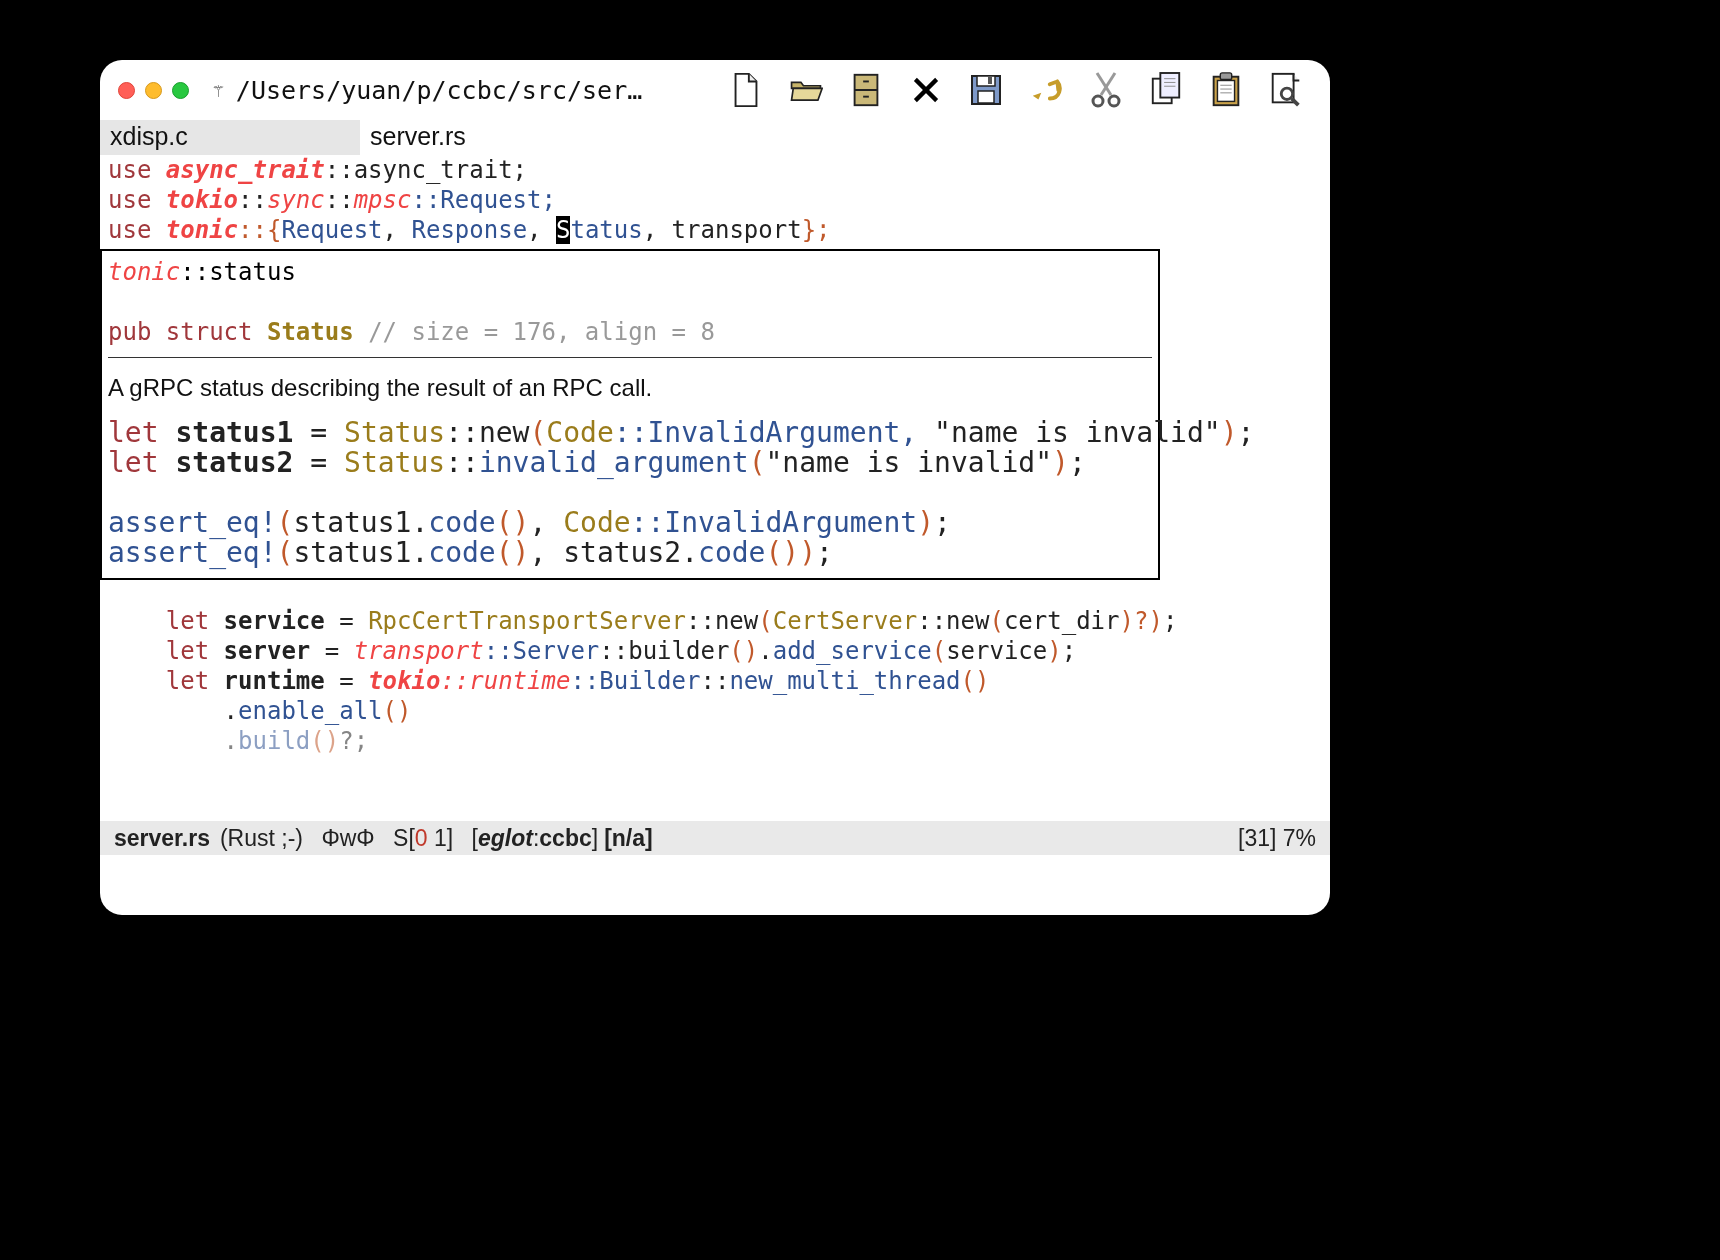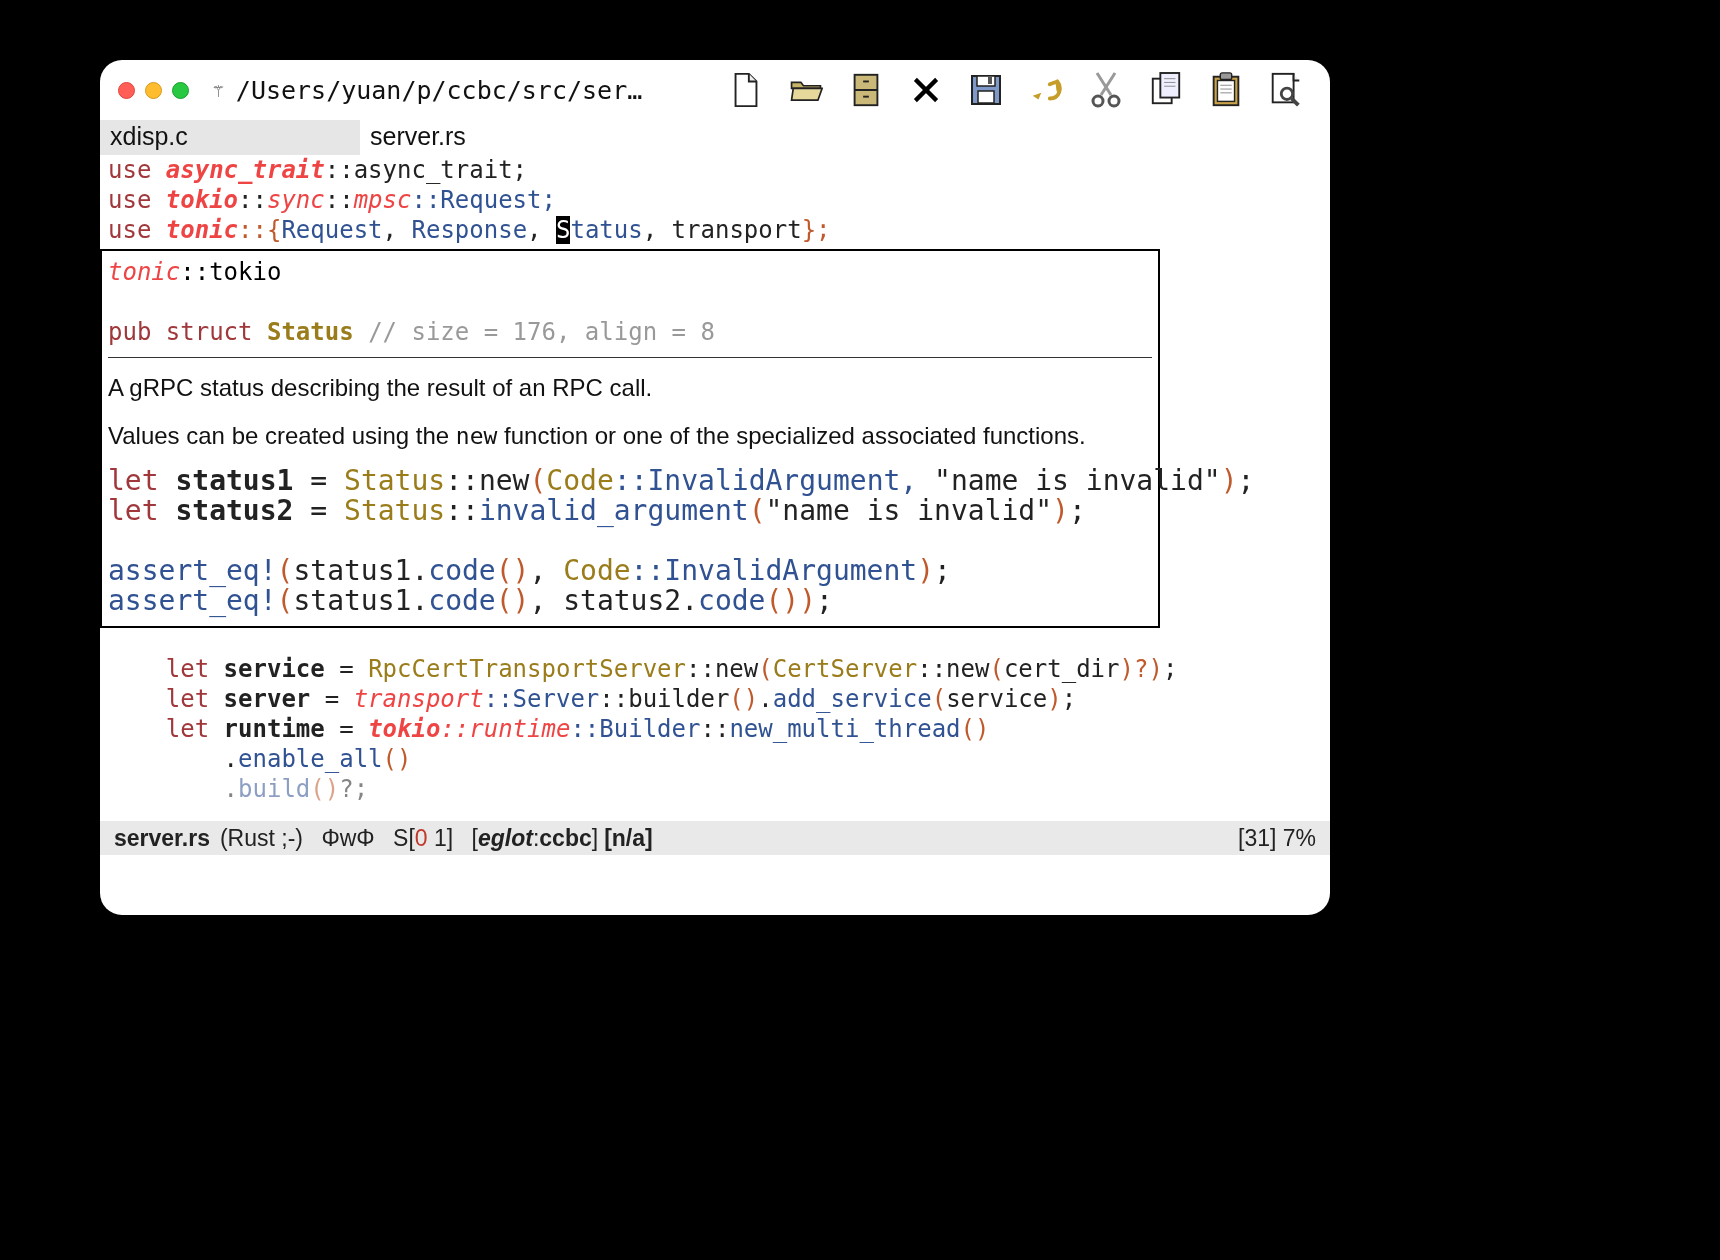--- a/index.html
+++ b/index.html
@@ -250,7 +250,7 @@
 <span class="kw">use</span> <span class="pth bold">tonic</span><span class="br">::{</span><span class="id">Request</span><span>, </span><span class="id">Response</span><span>, </span><span class="cursor">S</span><span class="id">tatus</span><span>, transport</span><span class="br">};</span></div>
 
   <div class="popup">
-    <div class="popup-head"><span class="pth">tonic</span><span>::tokio</span>
+    <div class="popup-head"><span class="pth">tonic</span><span>::status</span>
 
 <span class="kw">pub</span> <span class="kw">struct</span> <span class="ty">Status</span> <span class="cmt">// size = 176, align = 8</span></div>
     <hr>

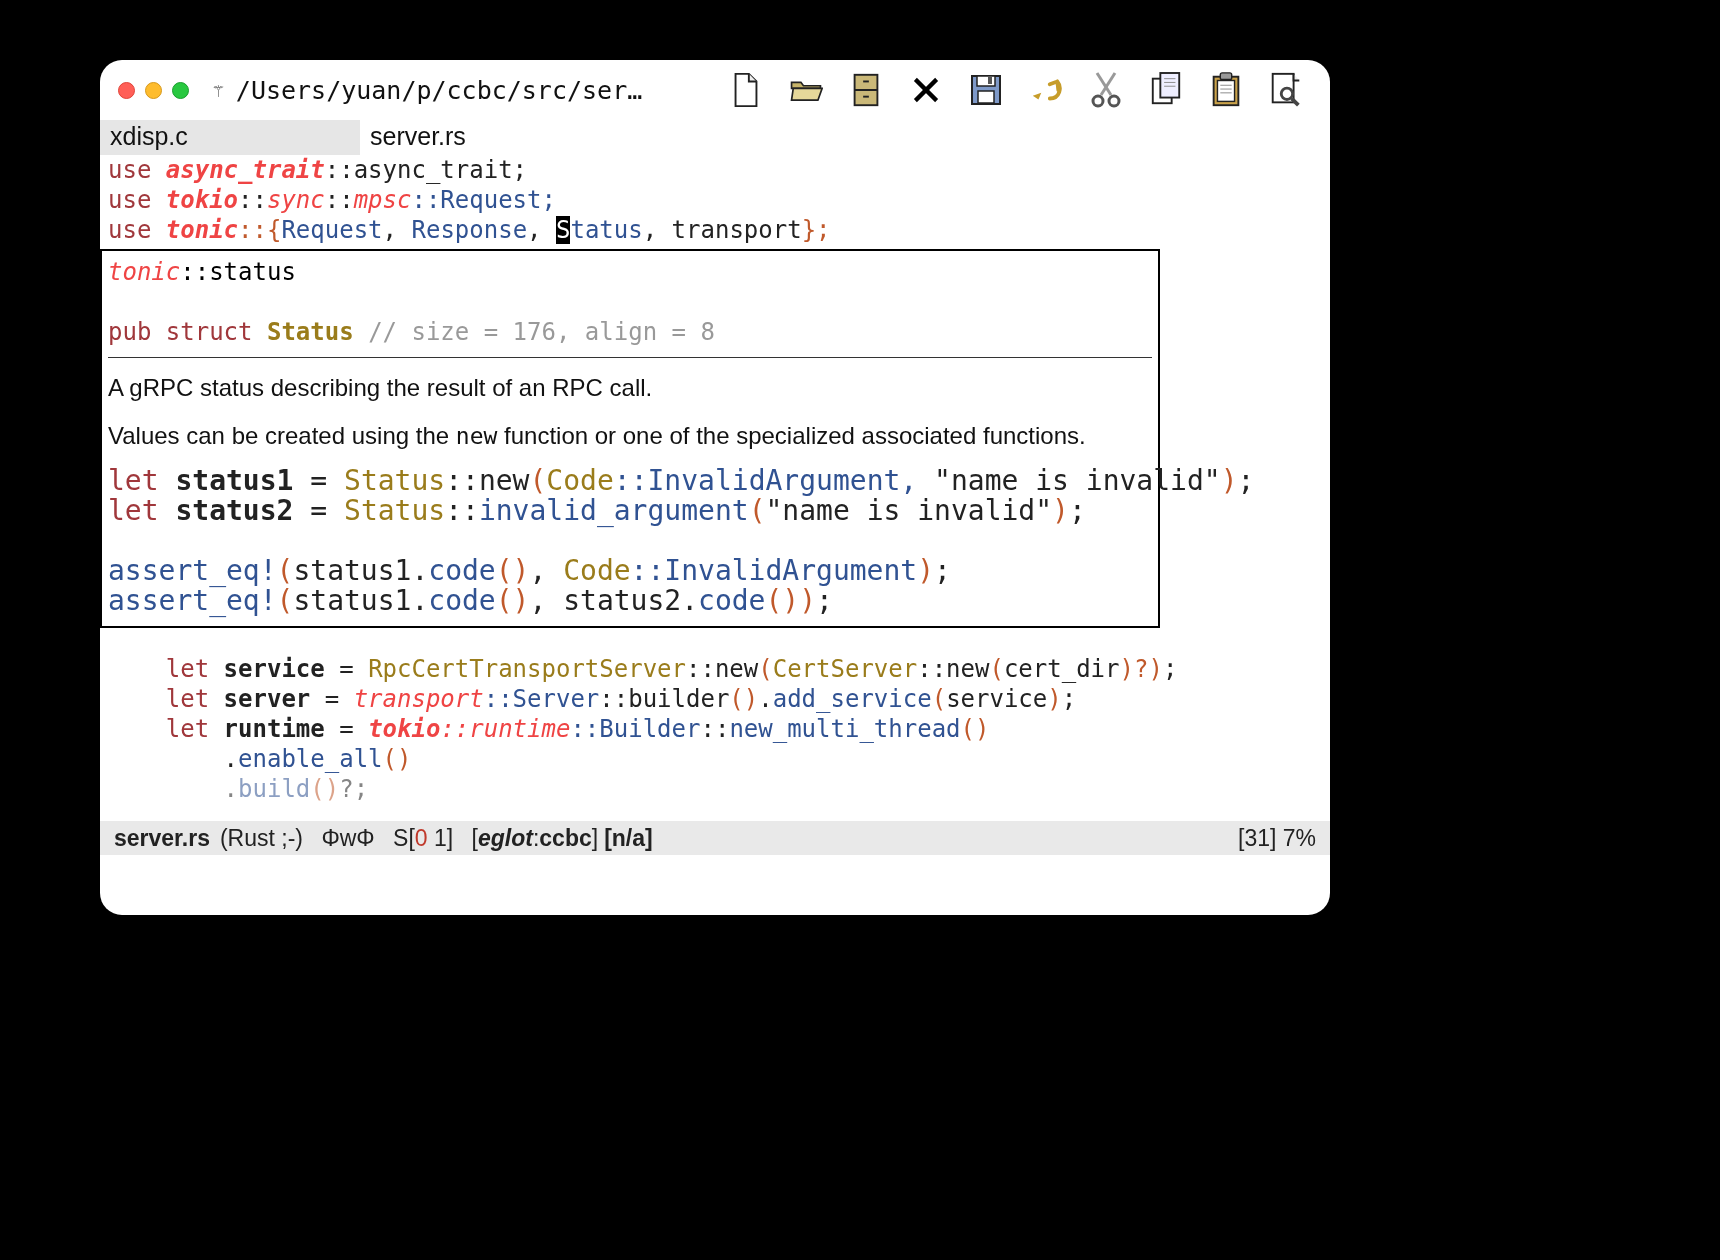--- a/index.html
+++ b/index.html
@@ -256,7 +256,6 @@
     <hr>
     <div class="popup-body">
       <div>A gRPC status describing the result of an RPC call.</div>
-      <div style="margin-top:16px"><span>Values can be created using the </span><span class="mono">new</span><span> function or one of the specialized associated functions.</span></div>
     </div>
     <div class="popup-code"><span class="kw">let</span> <span class="bold">status1</span><span> = </span><span class="id2">Status</span><span>::new</span><span class="br">(</span><span class="id2">Code</span><span class="fn">::InvalidArgument, </span><span>"name is invalid"</span><span class="br">)</span><span>;</span>
 <span class="kw">let</span> <span class="bold">status2</span><span> = </span><span class="id2">Status</span>::<span class="fn">invalid_argument</span><span class="br">(</span><span>"name is invalid"</span><span class="br">)</span><span>;</span>

